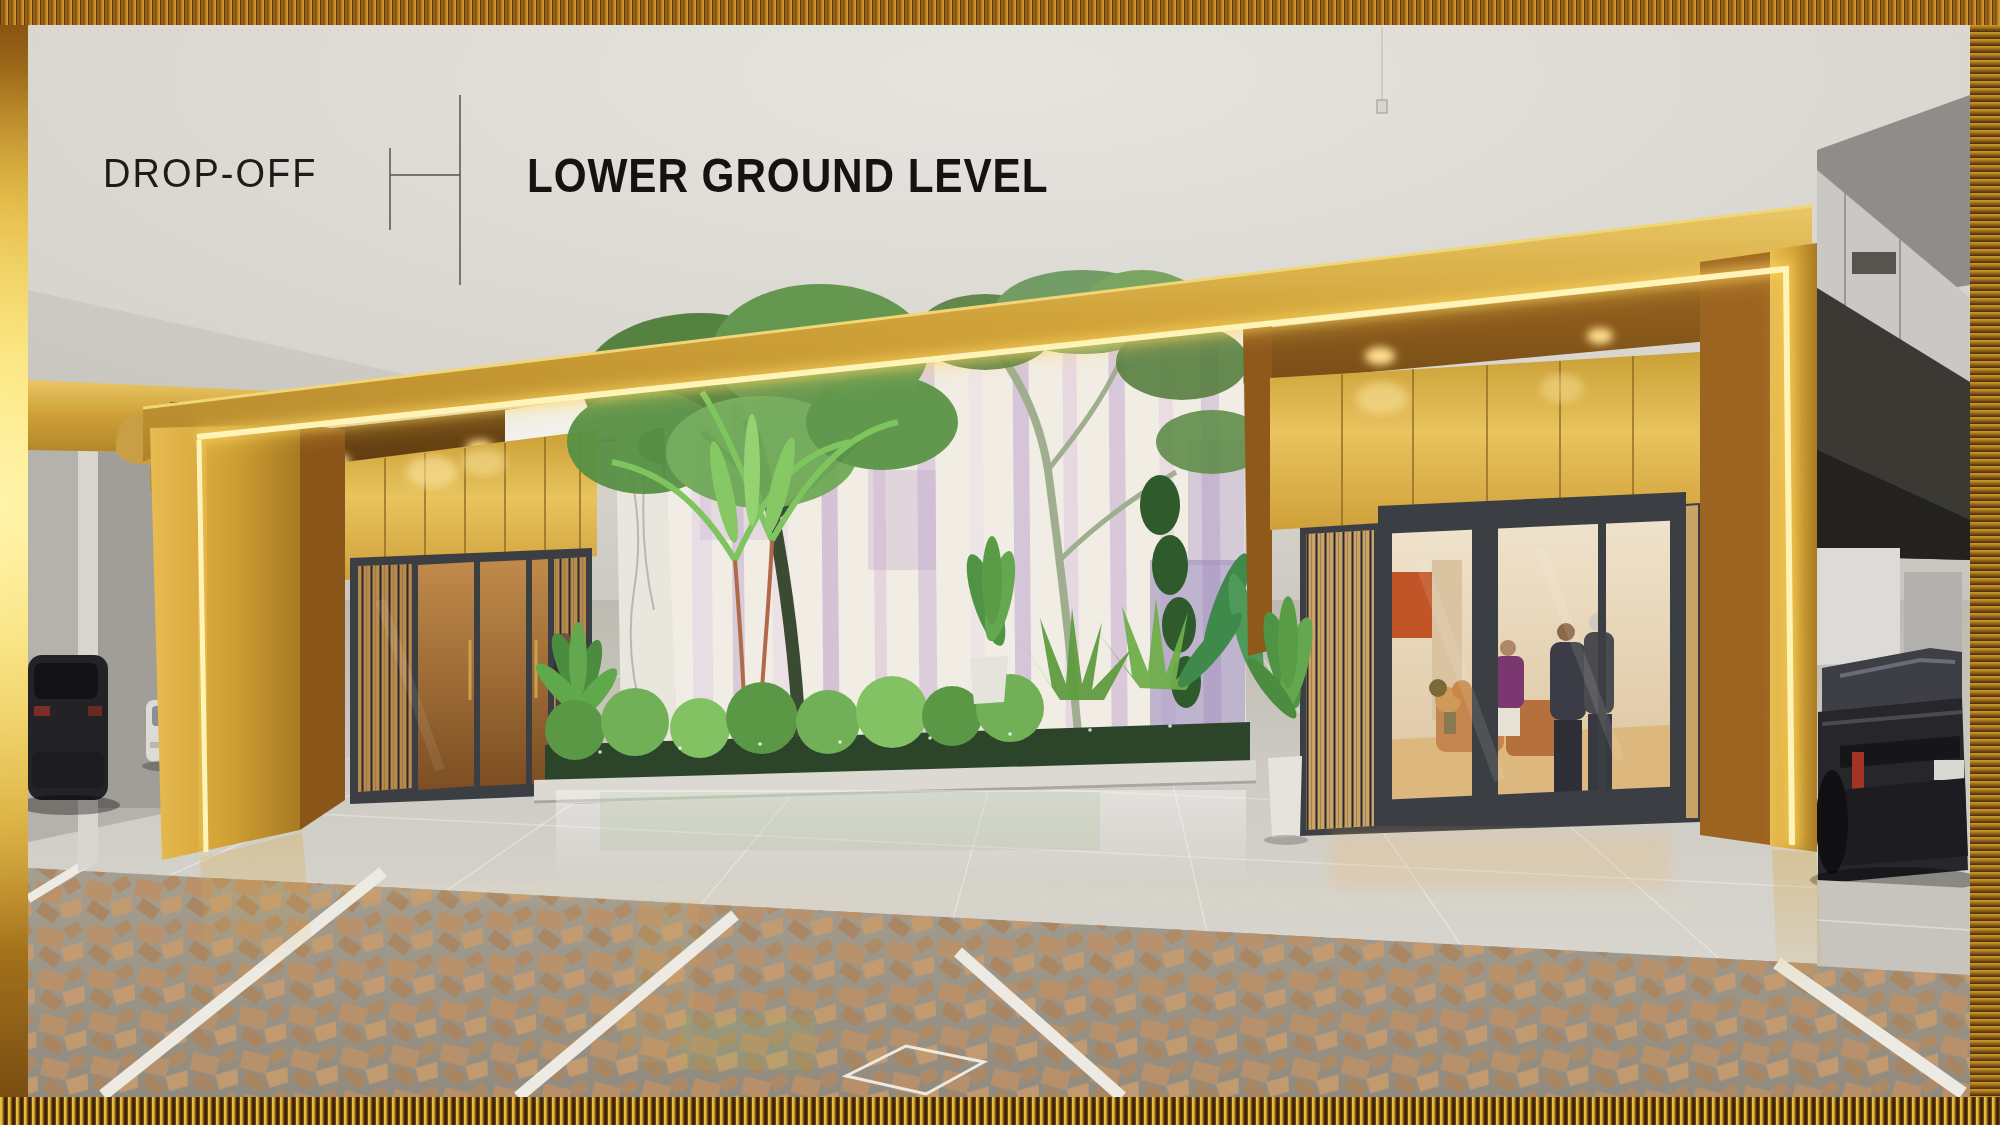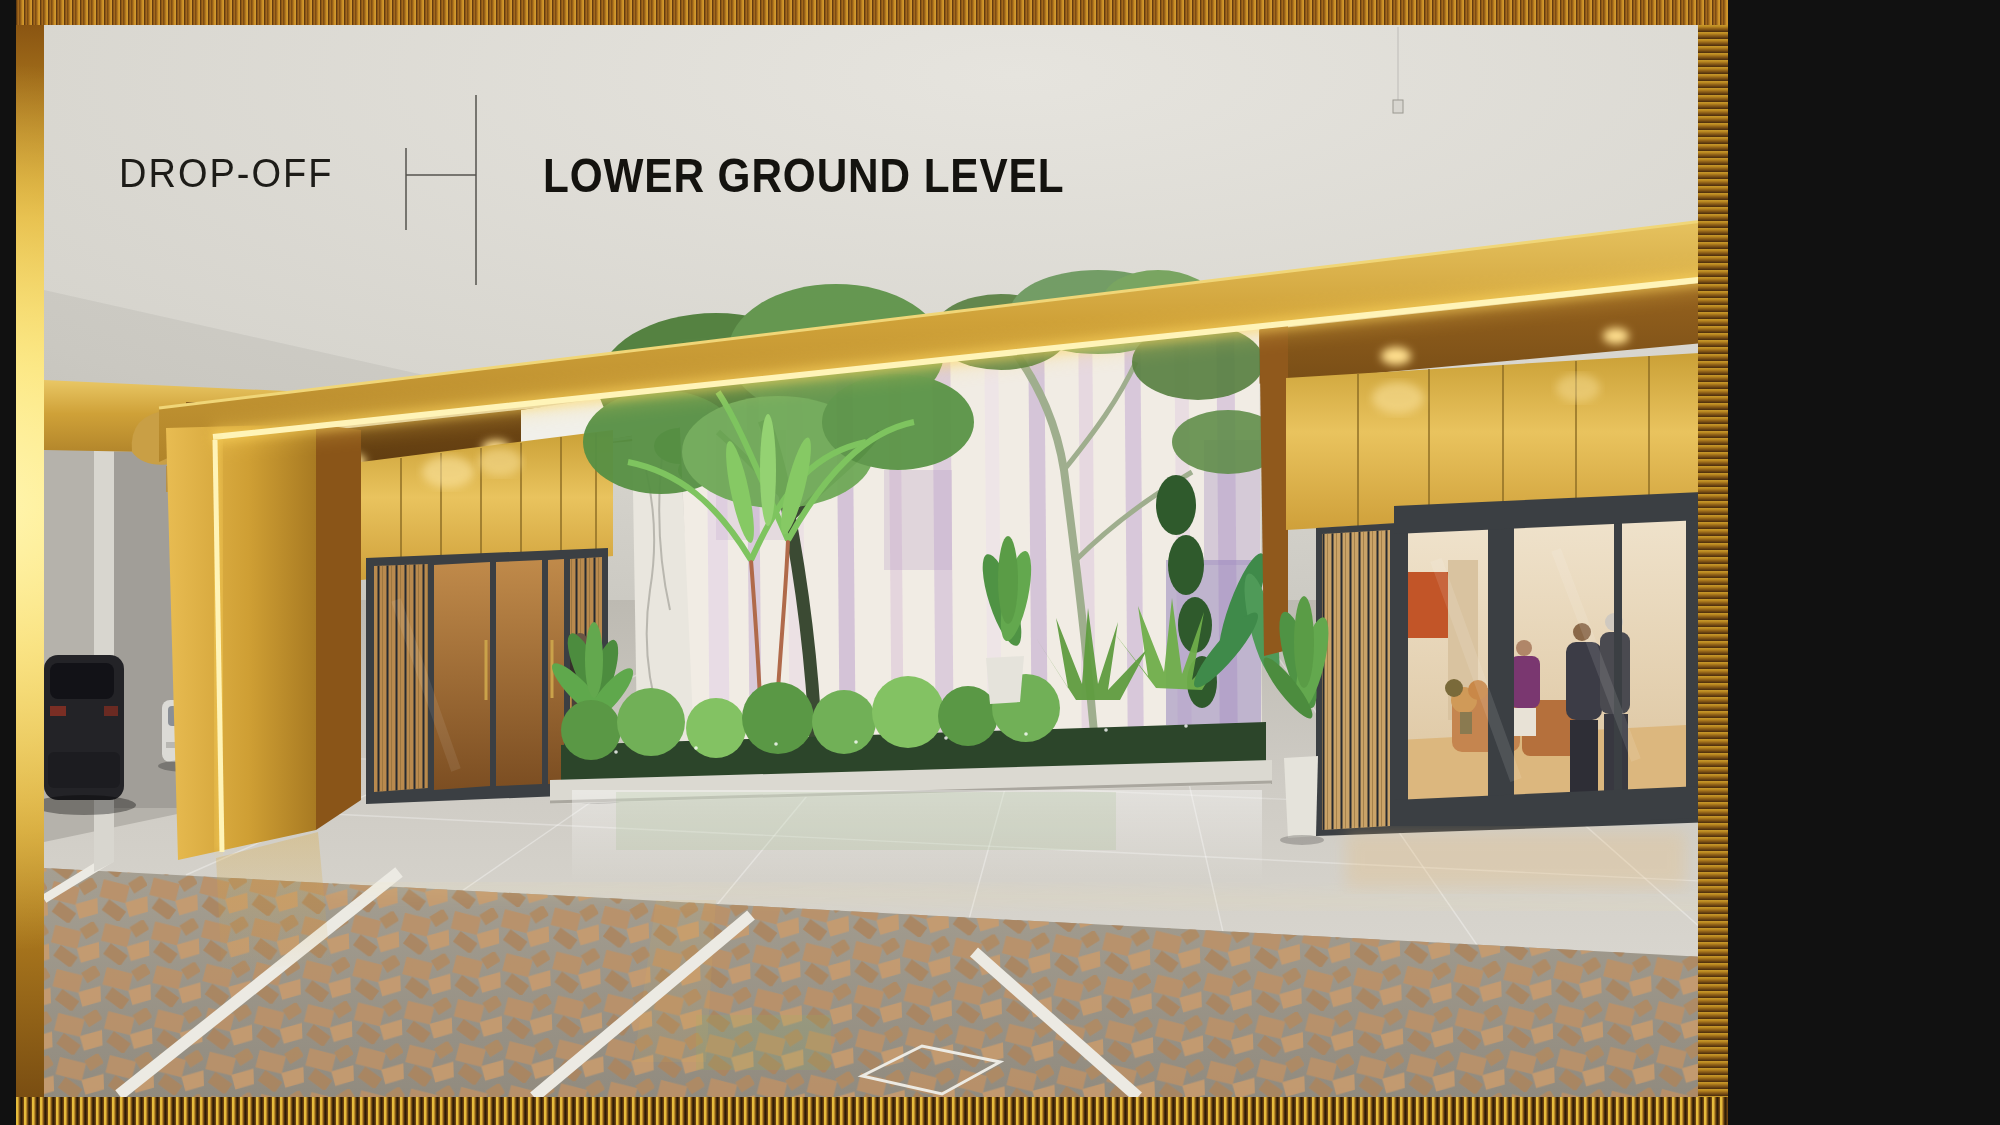--- a/index.html
+++ b/index.html
@@ -3,8 +3,8 @@
 <meta charset="utf-8">
 <style>
   html,body{margin:0;padding:0;background:#111;}
-  .stage{position:relative;width:1712px;height:1125px;overflow:hidden;
-         font-family:"Liberation Sans",sans-serif;background:#2a1a06;margin-left:16px;}
+  .stage{position:relative;width:2000px;height:1125px;overflow:hidden;
+         font-family:"Liberation Sans",sans-serif;background:#2a1a06;}
   .scene-svg{position:absolute;left:0;top:0;width:2000px;height:1125px;z-index:1;}
 
   

